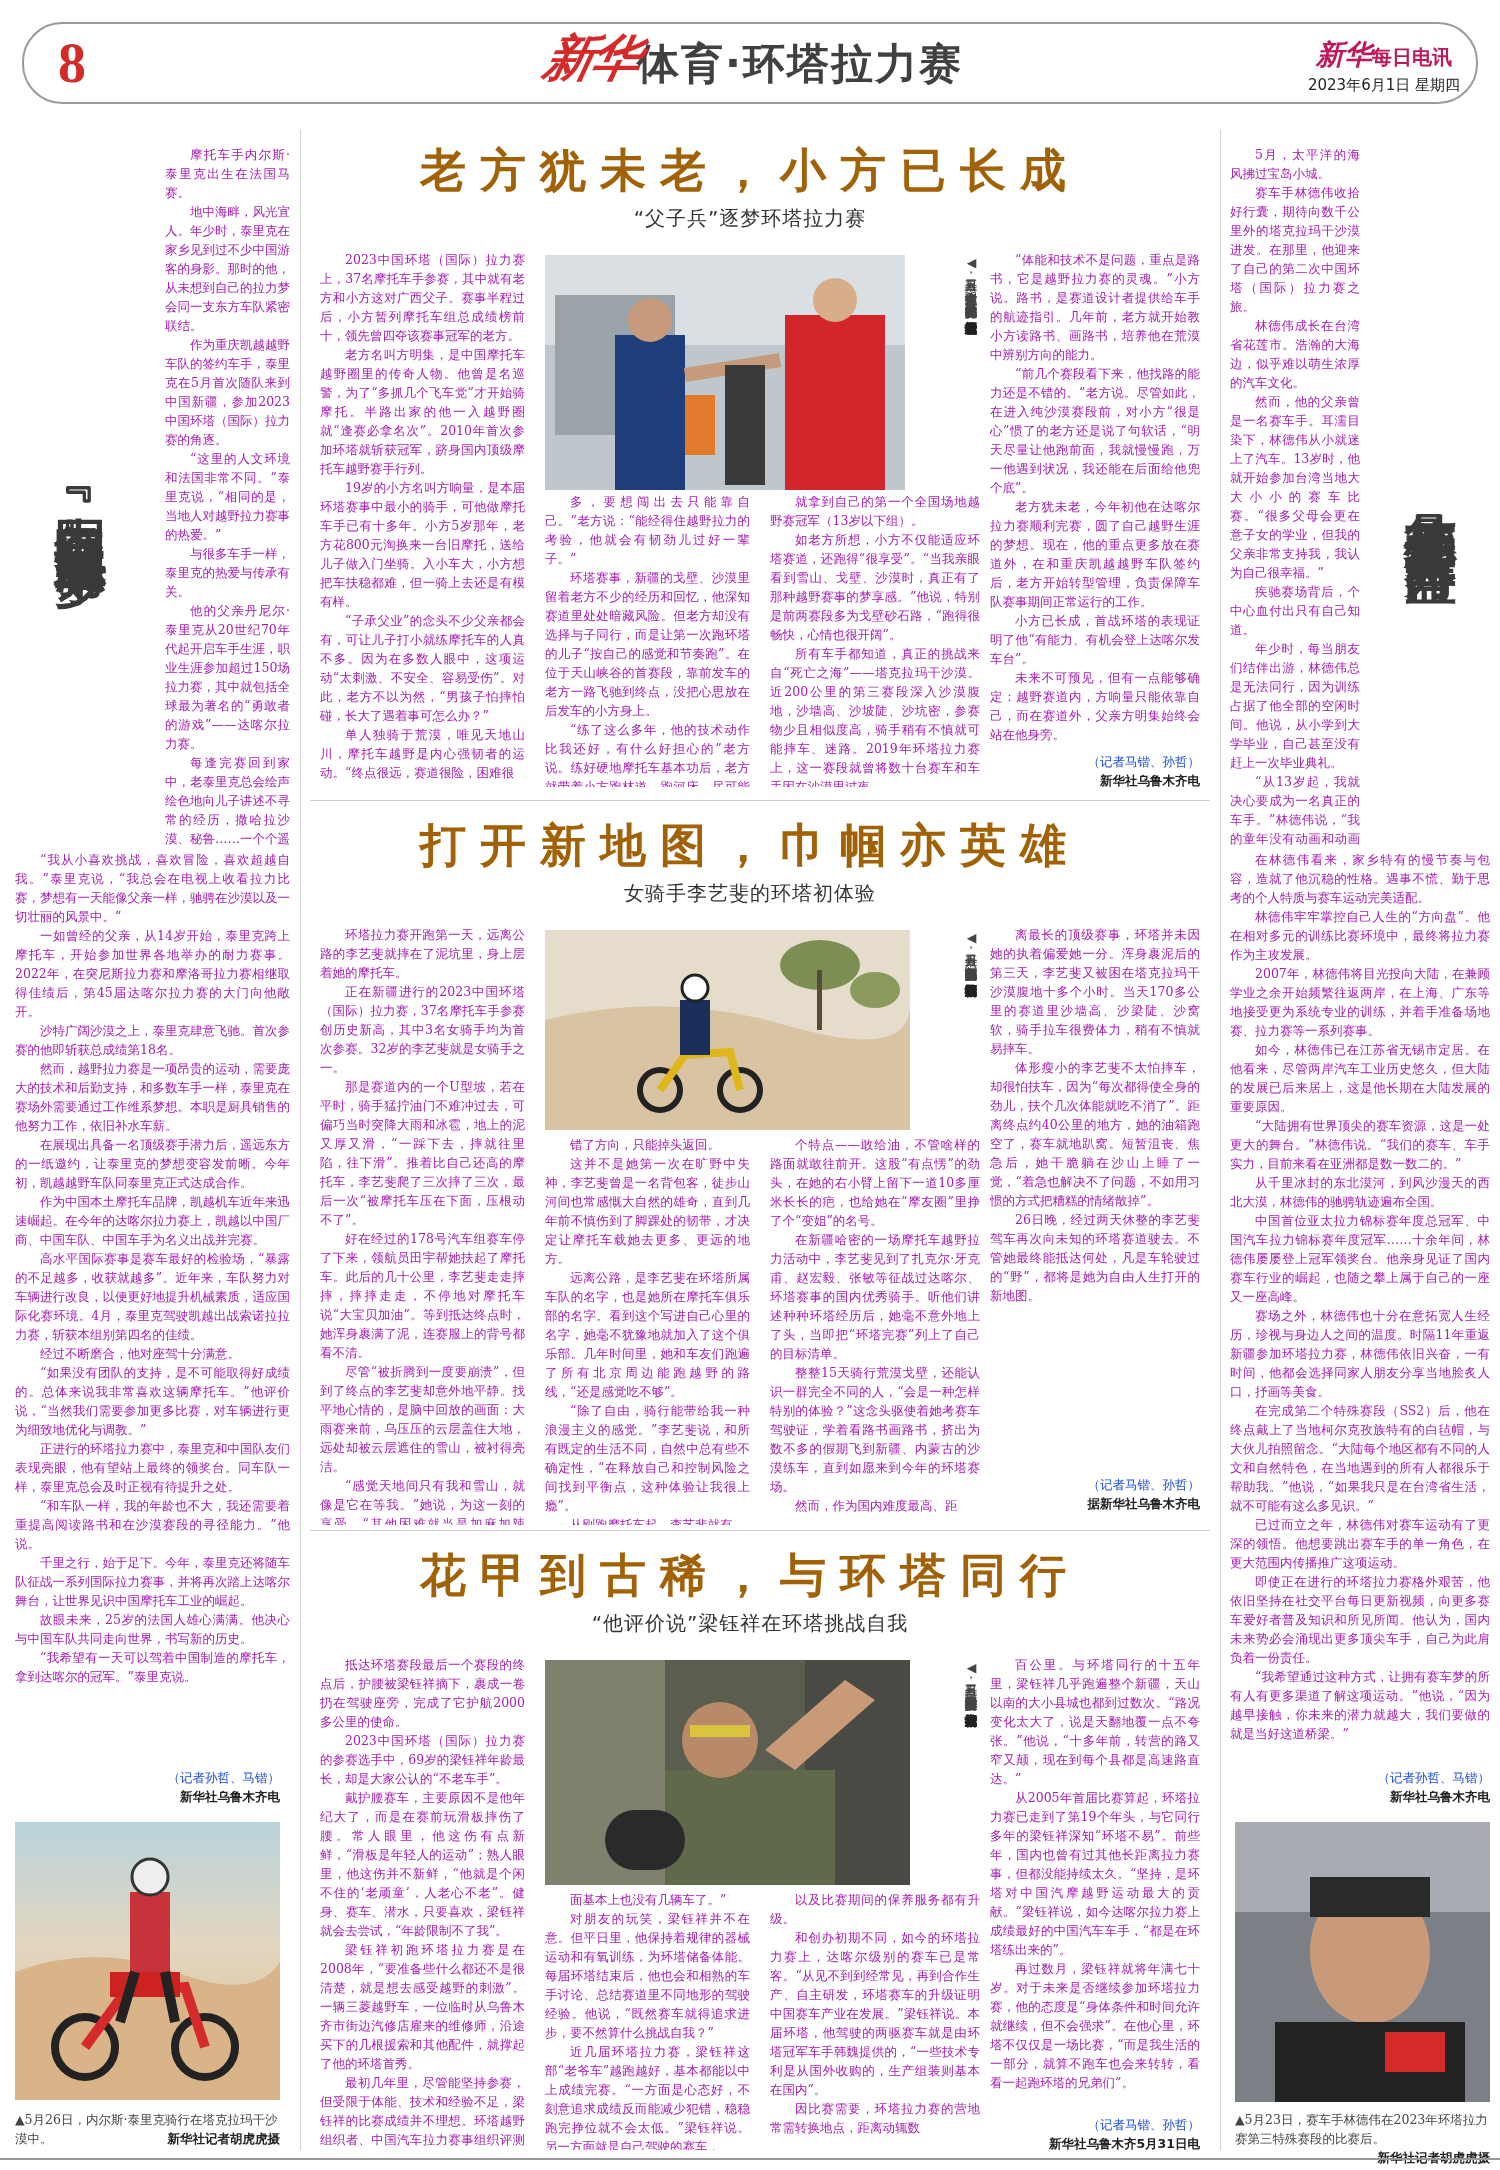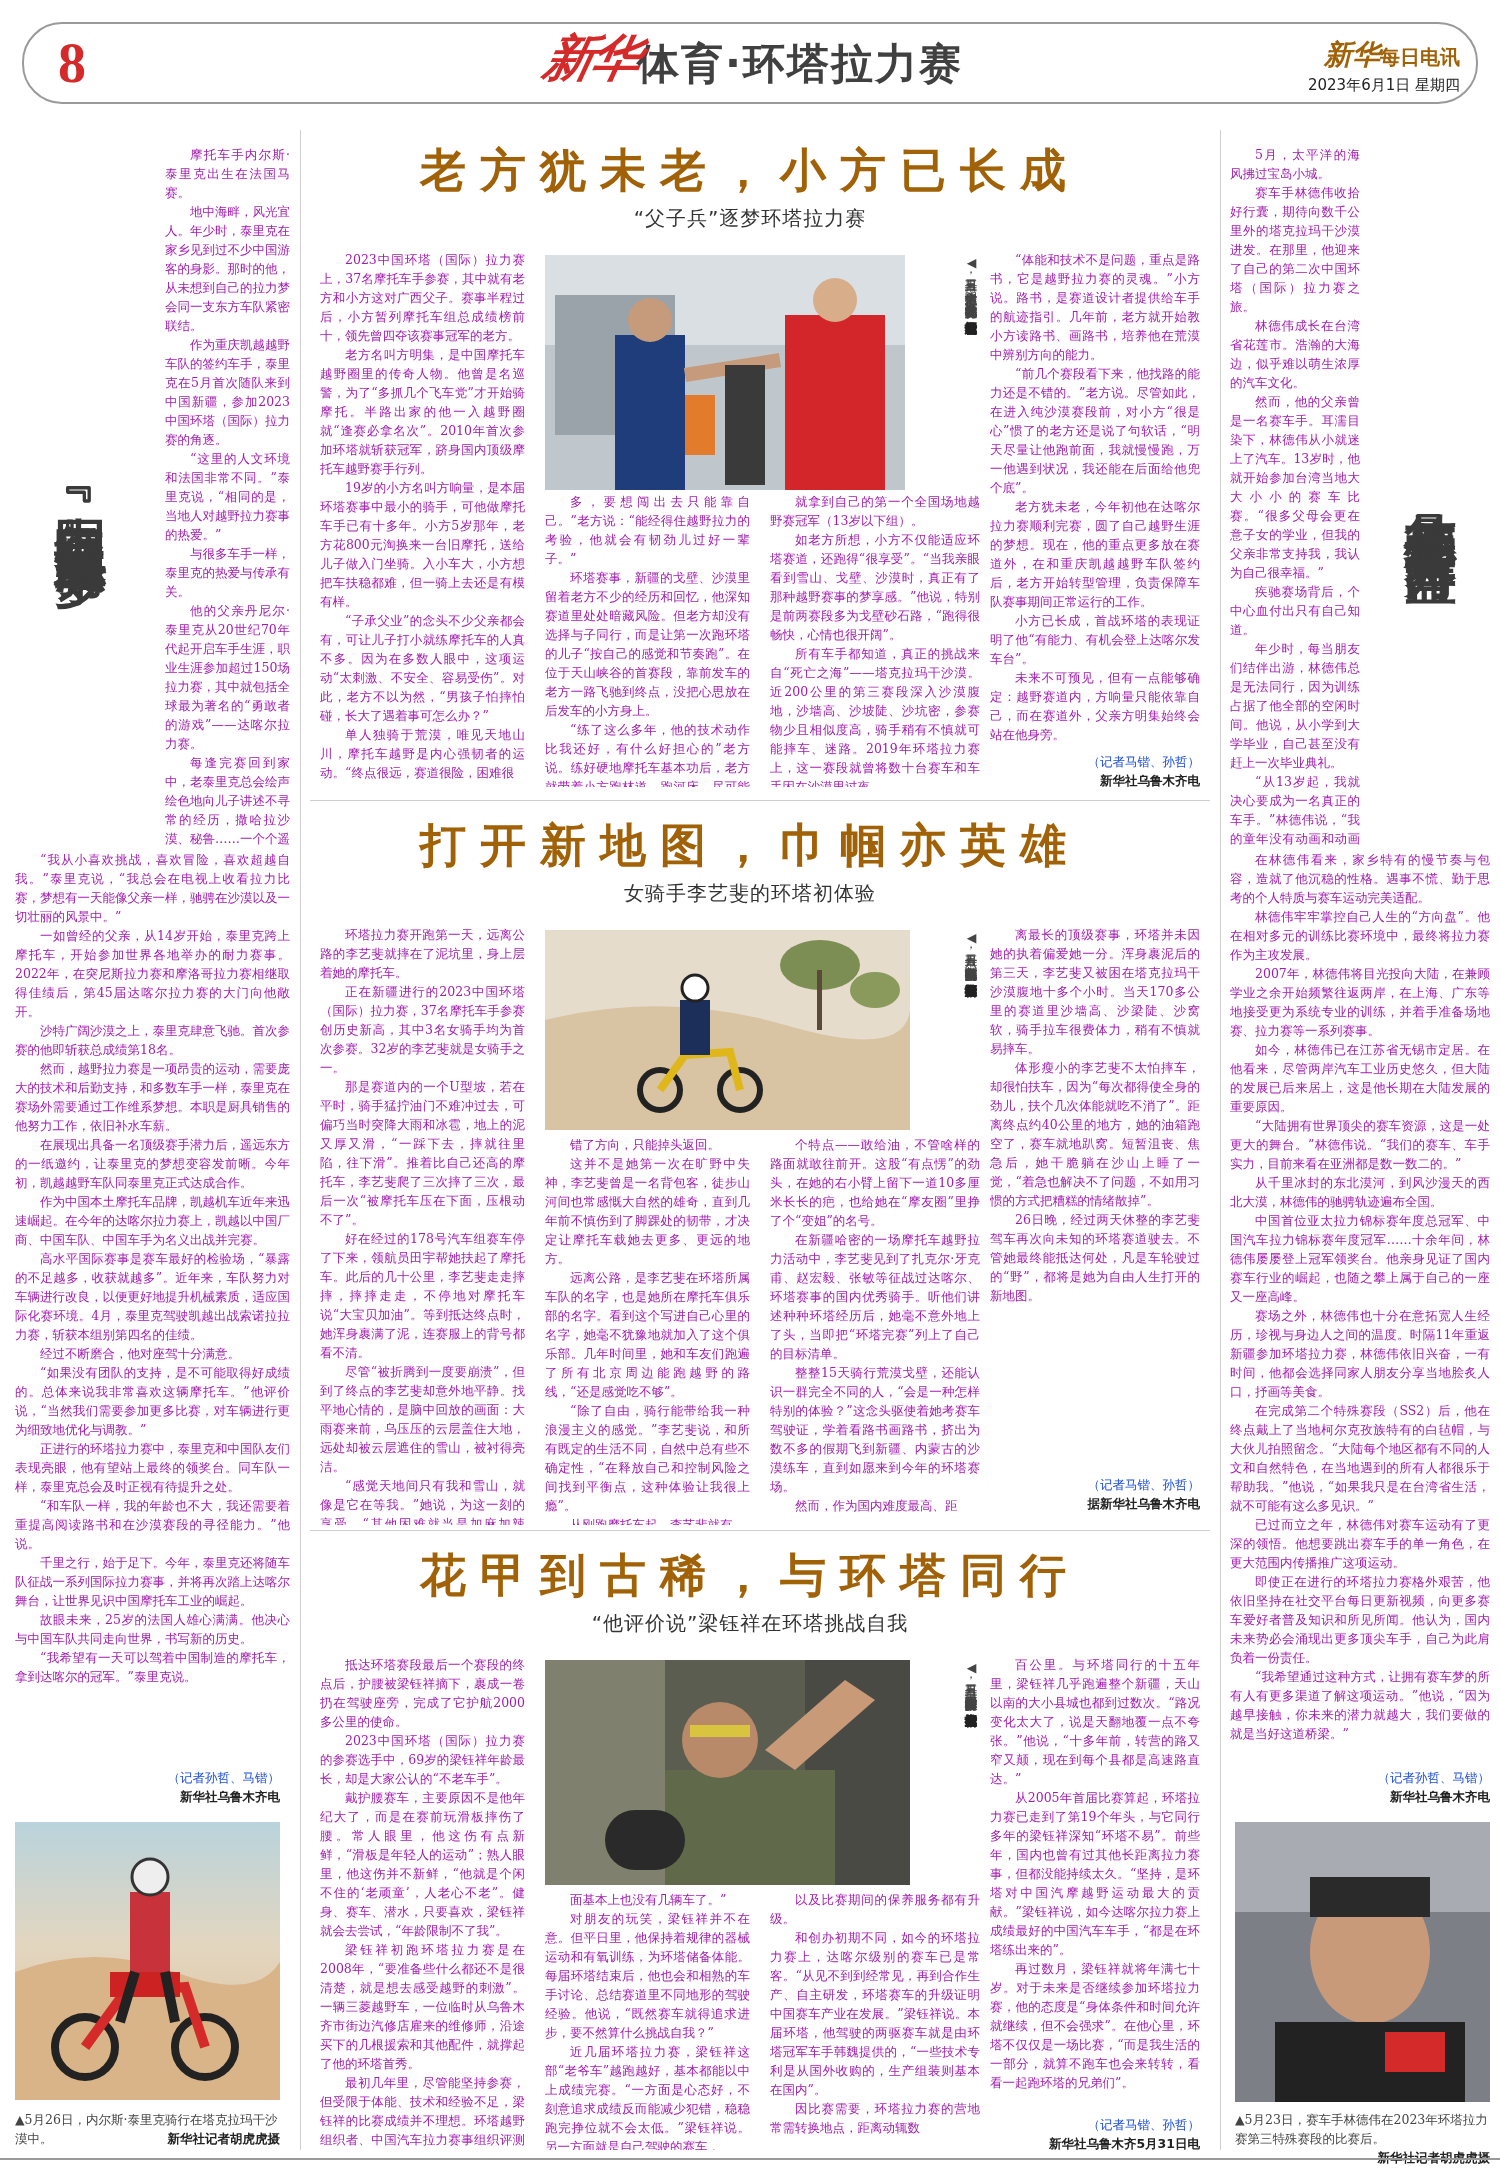--- a/index.html
+++ b/index.html
@@ -12,7 +12,7 @@
   .brand .script{font-family:"DejaVu Serif",serif;font-style:italic;font-weight:bold;font-size:50px;color:#d42a2a;letter-spacing:-4px;transform:skewX(-12deg);display:inline-block;}
   .brand .title{font-family:"DejaVu Sans",sans-serif;font-size:42px;font-weight:bold;color:#404040;letter-spacing:2px;}
   .pub{right:40px;top:36px;text-align:right;}
-  .pub .pubname{font-family:"DejaVu Serif",serif;font-style:italic;font-weight:bold;font-size:28px;color:#a16207;}
+  .pub .pubname{font-family:"DejaVu Serif",serif;font-style:italic;font-weight:bold;font-size:28px;color:#be185d;text-align:center;}
   .pub .pubname .plain{font-style:normal;font-family:"DejaVu Sans",sans-serif;font-size:20px;}
   .pub .date{font-family:"DejaVu Sans",sans-serif;font-size:15px;color:#222;margin-top:2px;}
   

